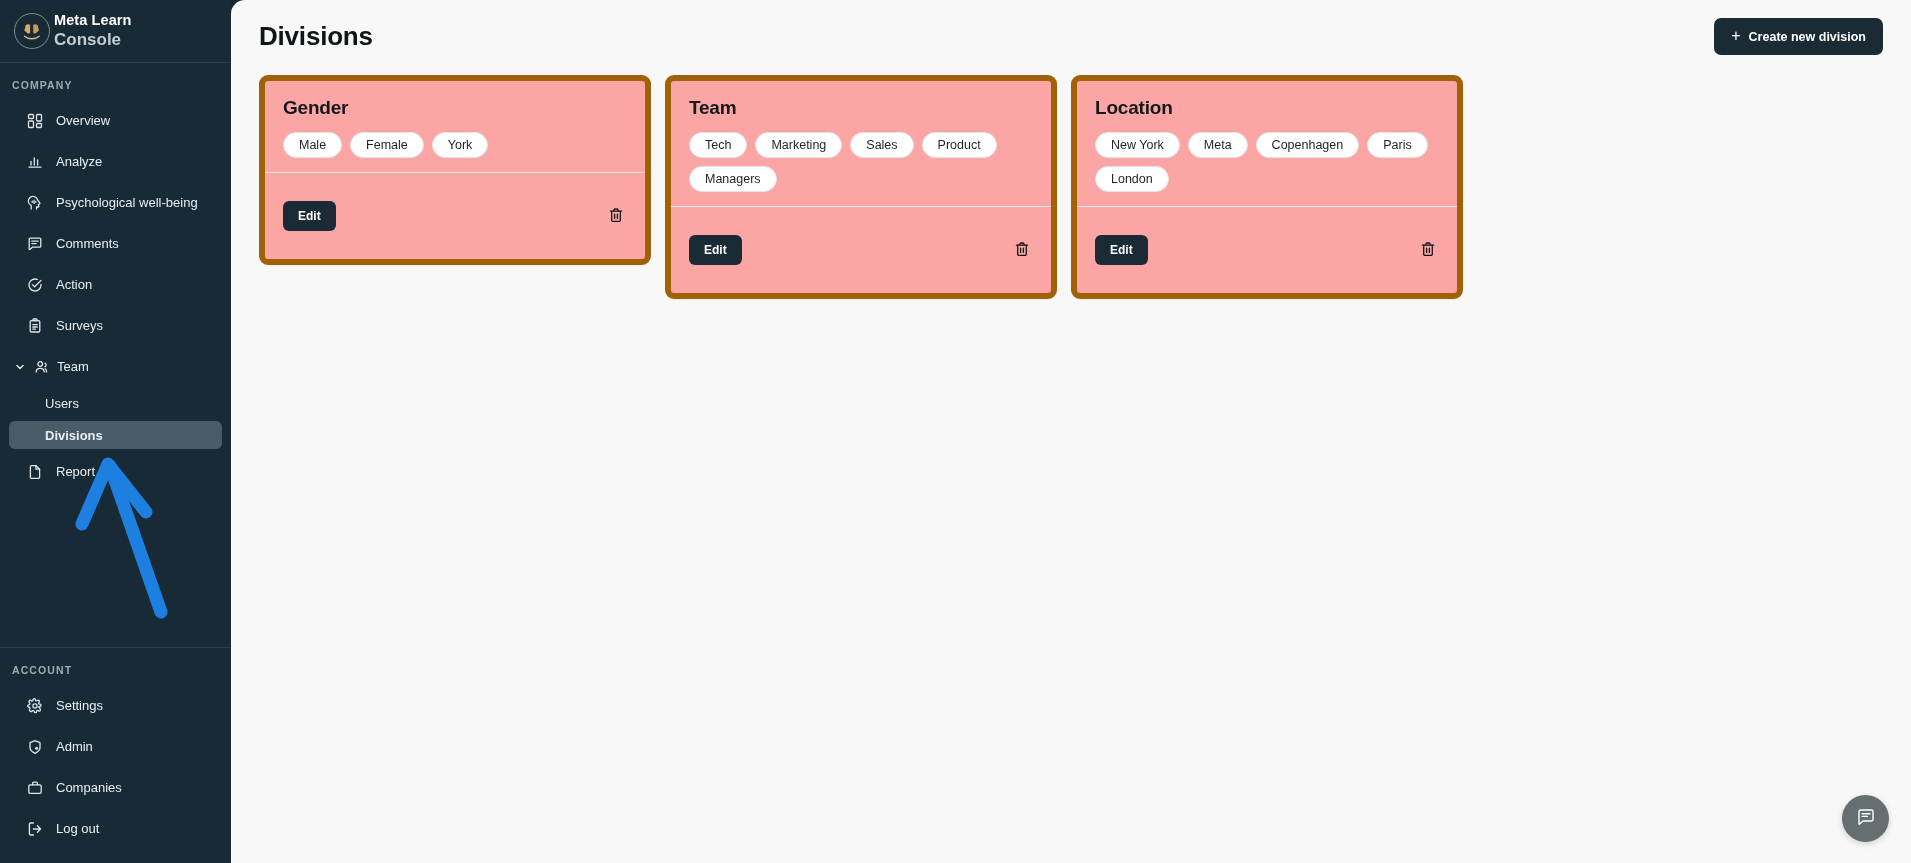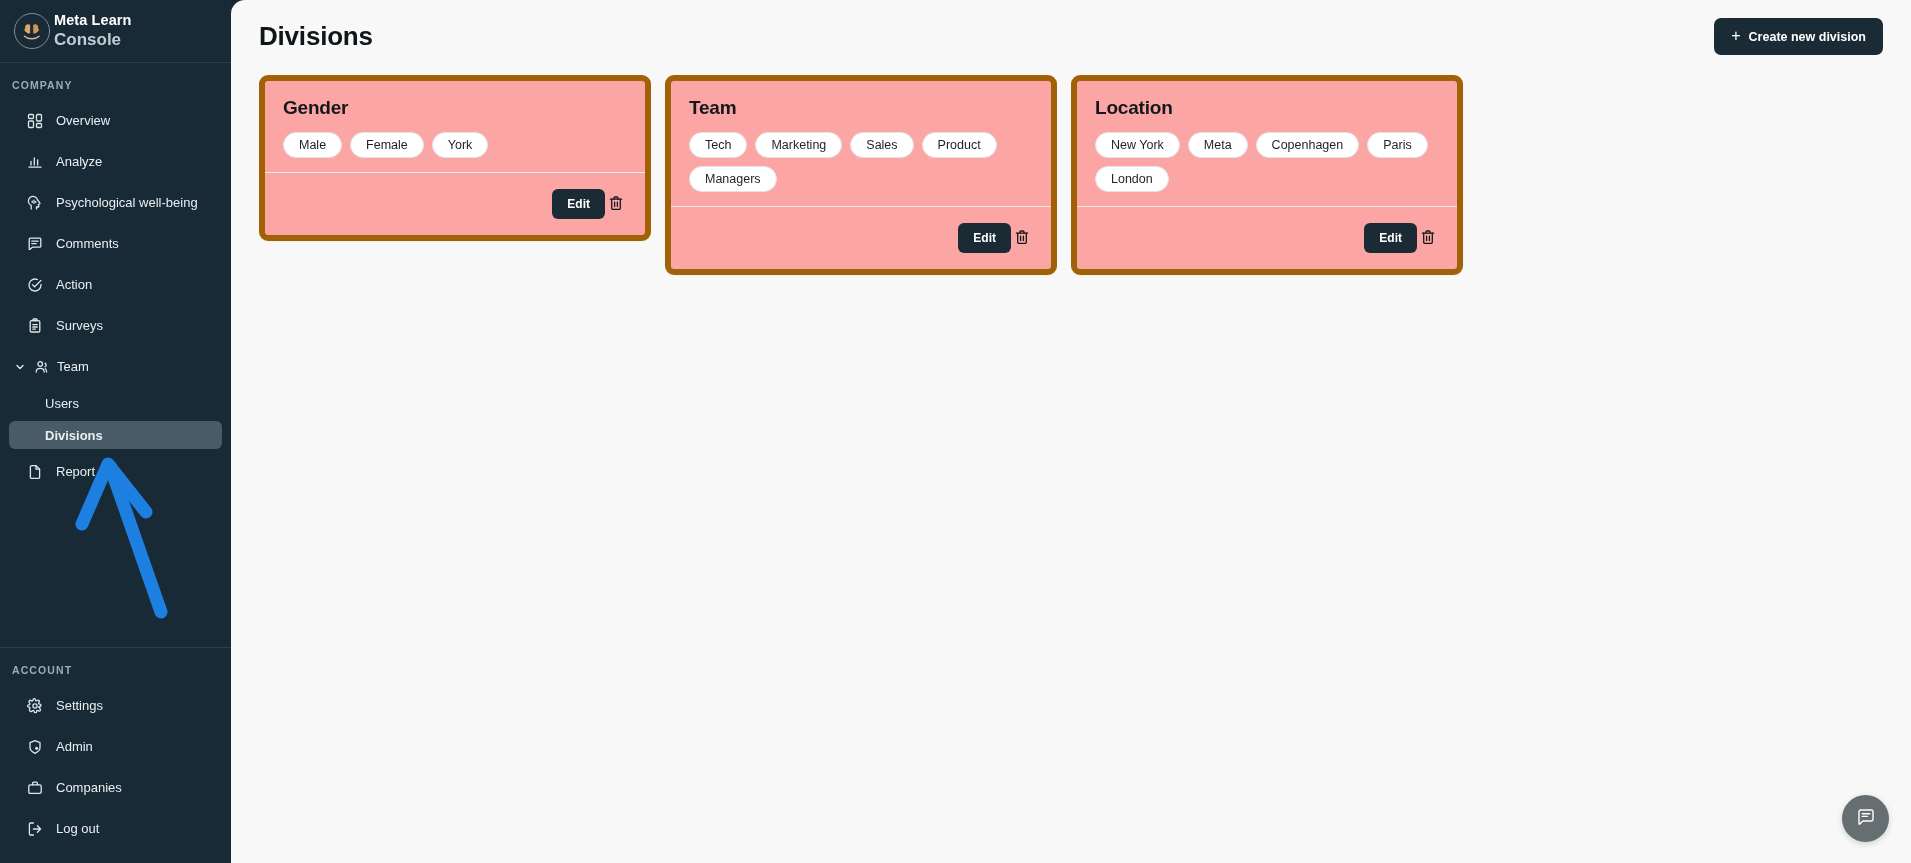--- a/index.html
+++ b/index.html
@@ -127,8 +127,8 @@
   }
   .card-footer {
     border-top: 1px solid #ececed;
-    display: flex; align-items: center; justify-content: flex-end;
-    padding: 16px 18px;
+    display: flex; align-items: center; justify-content: space-between;
+    padding: 28px 18px;
   }
   .btn-edit {
     background: #1b2b36; color: #fff;

